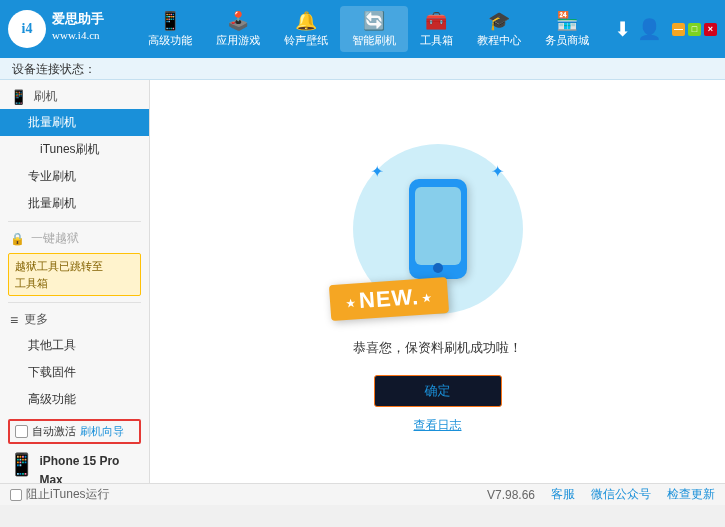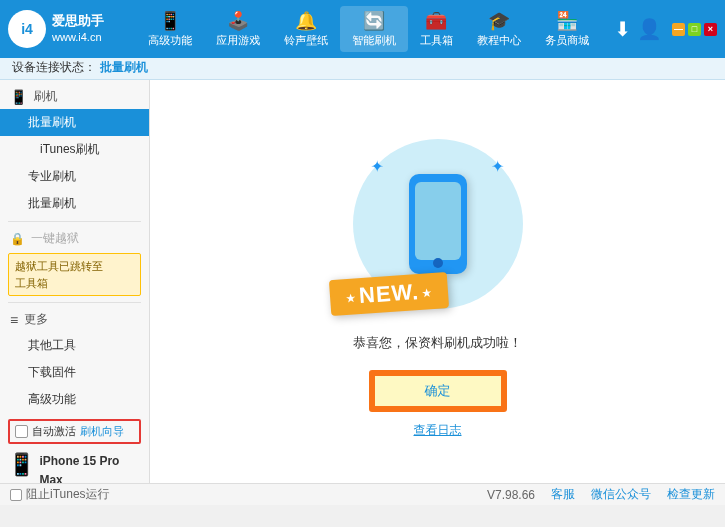--- a/index.html
+++ b/index.html
@@ -10,7 +10,7 @@
 
 <div style="background:#1a90d9; height:58px; display:flex; align-items:center; padding:0 8px; gap:0;">
 
-  <div style="display:flex; align-items:center; width:115px; flex-shrink:0;">
+  <div style="display:flex; align-items:flex-start; width:115px; flex-shrink:0;font-family:Liberation Serif, serif;">
     <div style="width:38px; height:38px; background:#fff; border-radius:50%; display:flex; align-items:center; justify-content:center; margin-right:6px;">
       <span style="color:#1a90d9; font-weight:bold; font-size:14px;">i4</span>
     </div>

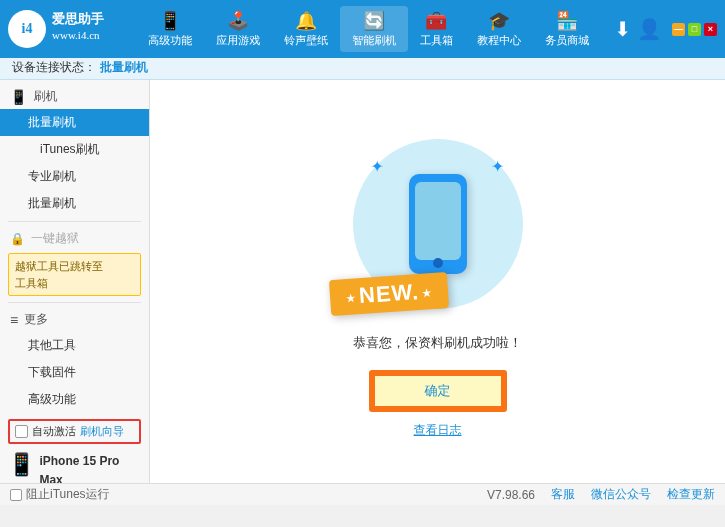--- a/index.html
+++ b/index.html
@@ -69,7 +69,7 @@
   </div>
 </div>
 
-<div style="background:#e8f4fb; border-bottom:1px solid #c5e0f0; padding:3px 12px; font-size:12px; color:#333; display:flex; align-items:flex-end; gap:4px; height:22px;">
+<div style="background:#e8f4fb; border-bottom:1px solid #c5e0f0; padding:3px 12px; font-size:12px; color:#333; display:flex; align-items:flex-start; gap:4px; height:22px;flex-direction:column;">
   <span>设备连接状态：</span>
   <span style="color:#1a90d9; font-weight:bold;">批量刷机</span>
 </div>

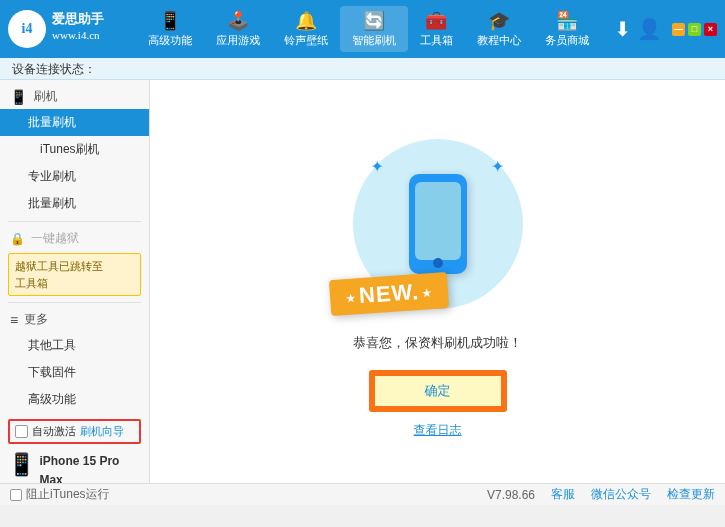--- a/index.html
+++ b/index.html
@@ -162,7 +162,7 @@
 
     <div style="font-size:13px; color:#333; margin-bottom:18px;">恭喜您，保资料刷机成功啦！</div>
 
-    <button style="background:#fef9c3; border:6px solid #f97316; color:#1a90d9; padding:6px 50px; font-size:13px; border-radius:3px; cursor:pointer; margin-bottom:10px; font-family:inherit;">确定</button>
+    <button style="background:#0f172a; border:1px solid #f97316; color:#1a90d9; padding:6px 50px; font-size:13px; border-radius:3px; cursor:pointer; margin-bottom:10px; font-family:inherit;">确定</button>
 
     <span style="font-size:12px; color:#1a90d9; cursor:pointer; text-decoration:underline;">查看日志</span>
   </div>

